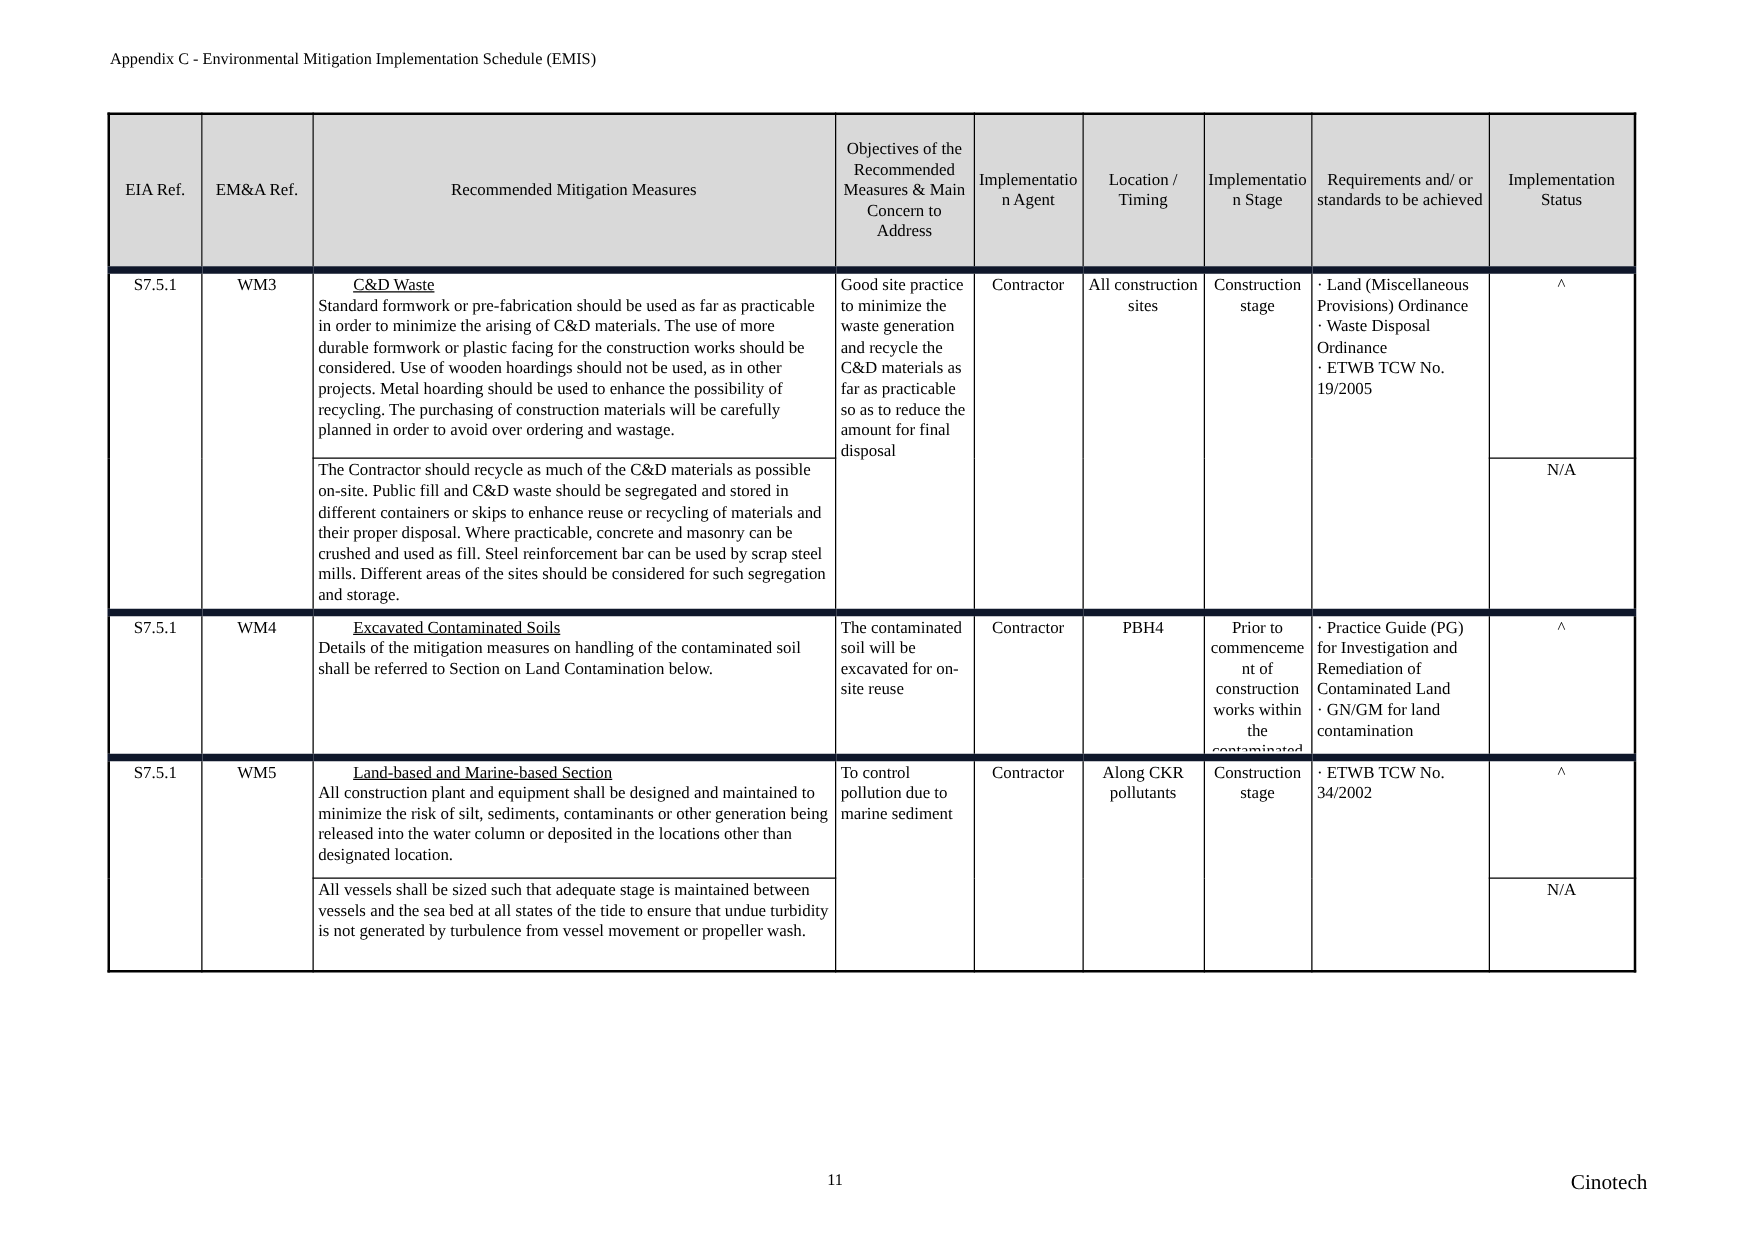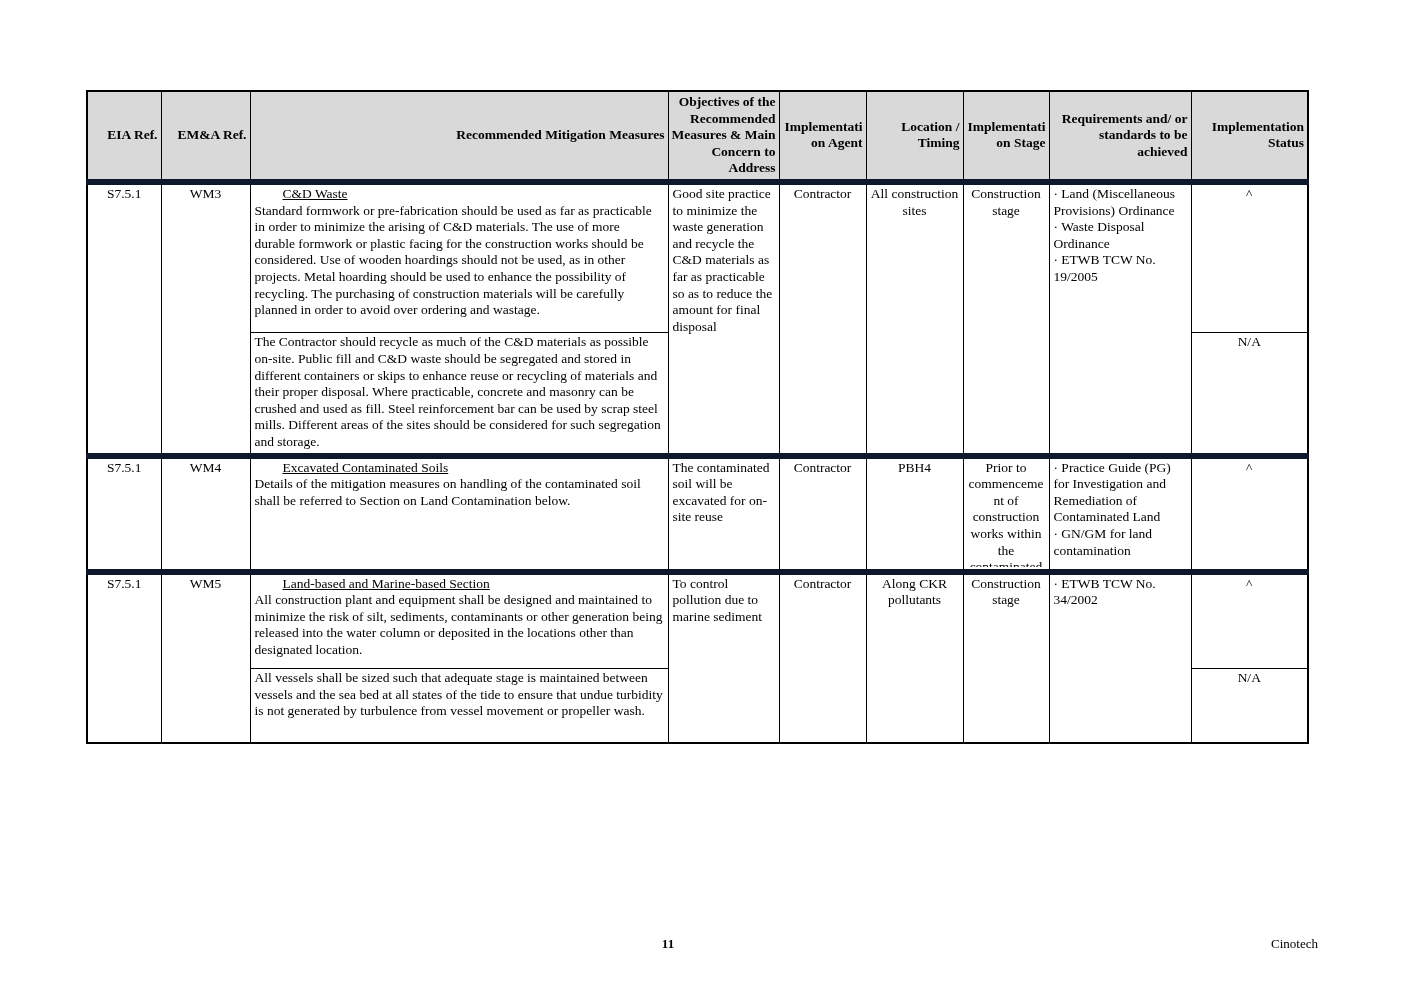--- a/index.html
+++ b/index.html
@@ -69,6 +69,7 @@
 
 <div class="page">
 
+  <div class="doc-header">Appendix C - Environmental Mitigation Implementation Schedule (EMIS)</div>
 
   <table class="emis">
     <colgroup>

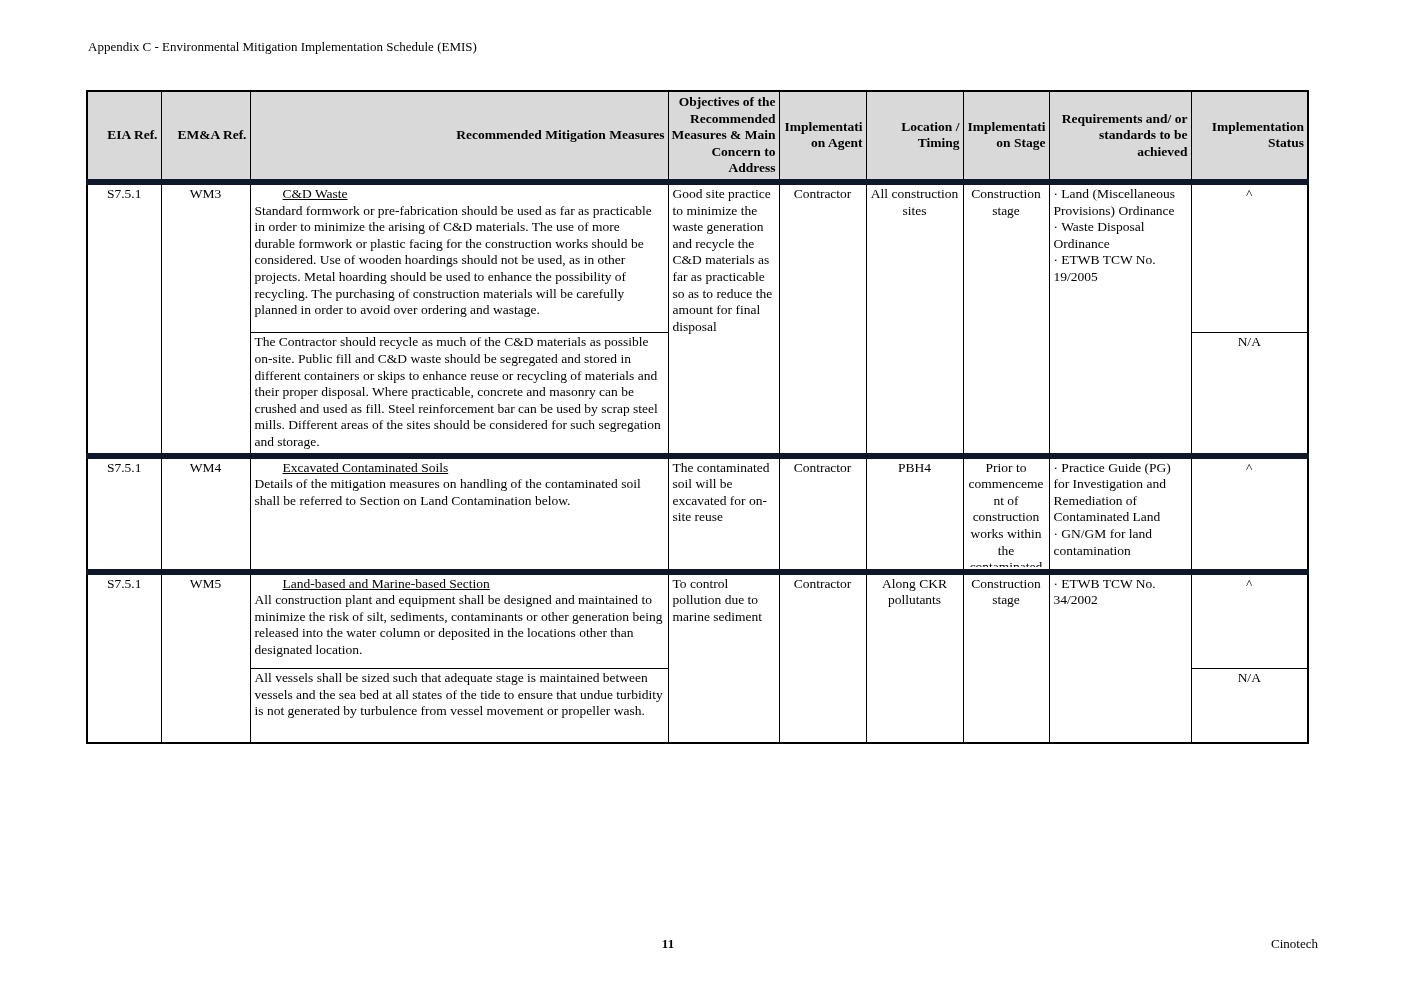--- a/index.html
+++ b/index.html
@@ -35,11 +35,11 @@
   table.emis { border: 2px solid #000; }
   table.emis th {
     background: #d9d9d9;
-    font-weight: bold;
-    text-align: right;
+    font-weight: normal;
+    text-align: center;
     vertical-align: middle;
     overflow-wrap: break-word;
-    padding: 2px 3px;
+    padding: 19px 3px;
   }
   tr.header-row { height: 80px; }
   tr.r1a { height: 151px; }

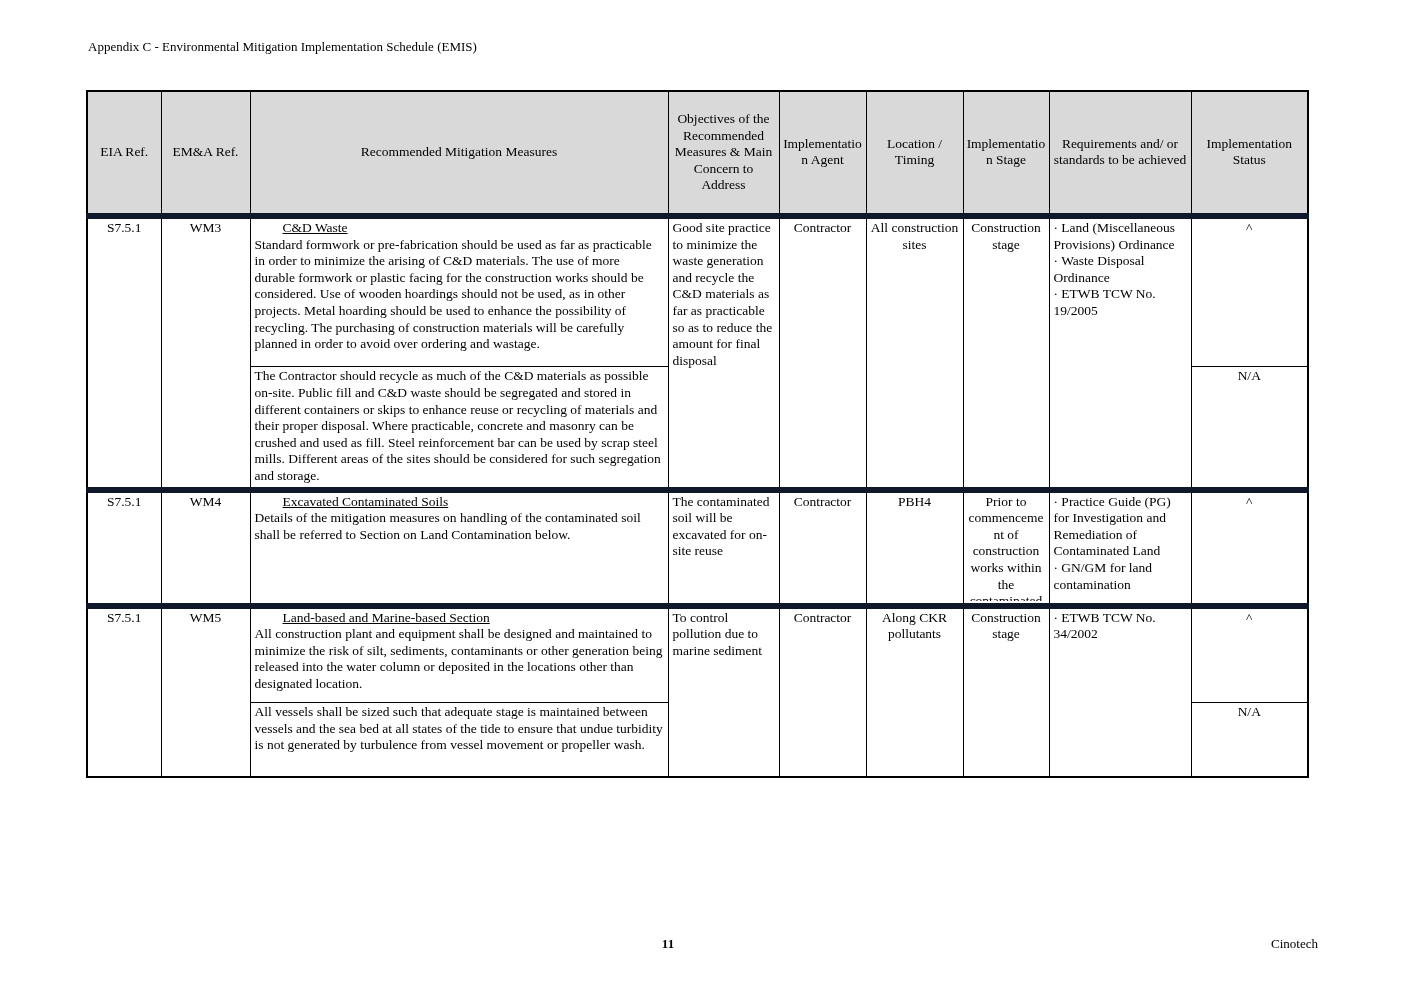--- a/index.html
+++ b/index.html
@@ -57,7 +57,7 @@
 
   .footer-page {
     position: absolute; left: 628px; top: 936px; width: 80px;
-    text-align: center; font-size: 13px; font-weight: bold;
+    text-align: center; font-size: 13px;
   }
   .footer-company {
     position: absolute; right: 85px; top: 936px;

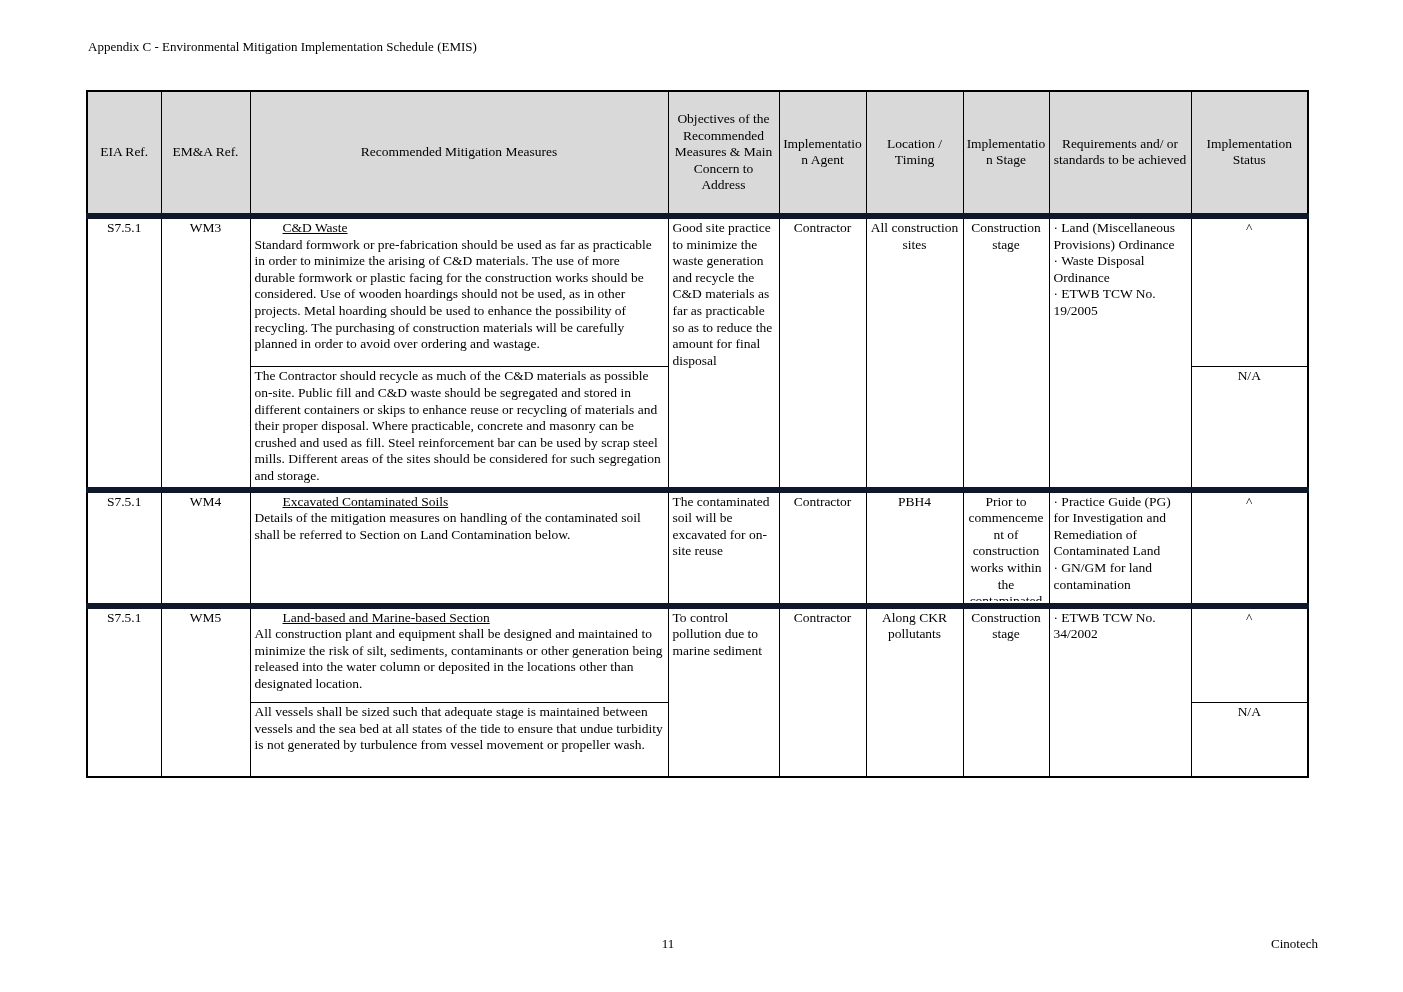--- a/index.html
+++ b/index.html
@@ -61,7 +61,7 @@
   }
   .footer-company {
     position: absolute; right: 85px; top: 936px;
-    font-size: 13px; text-align: right;
+    font-size: 17px; text-align: right;
   }
 </style>
 </head>

